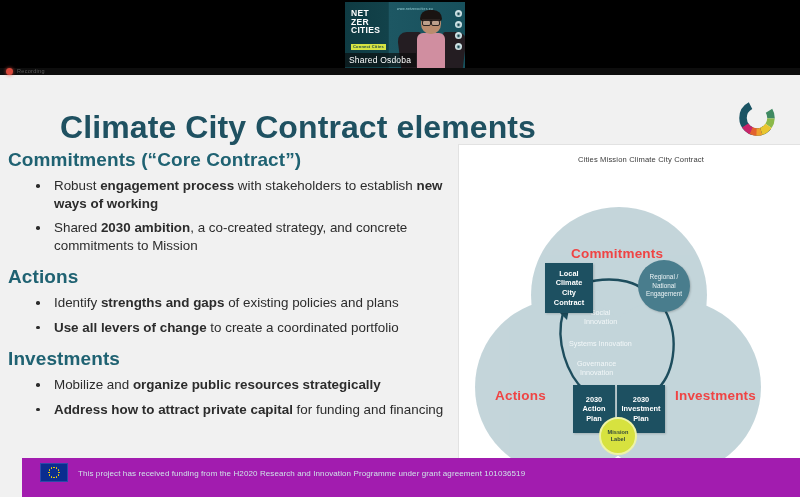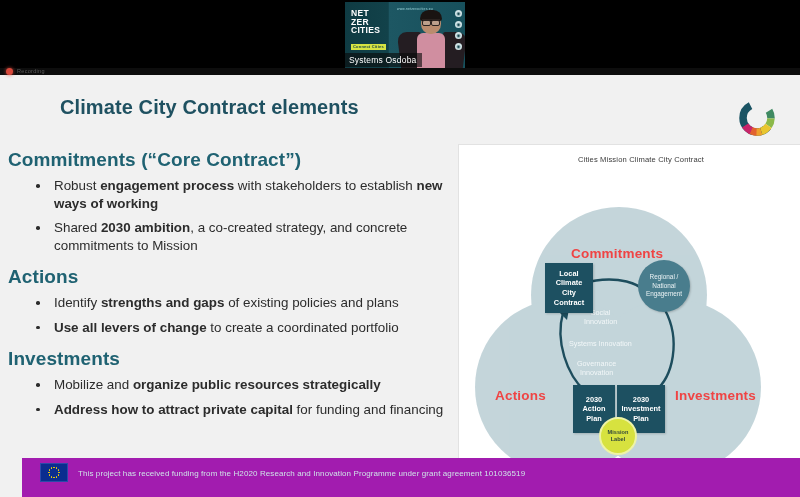--- a/index.html
+++ b/index.html
@@ -385,7 +385,7 @@
       <span>◉</span>
     </div>
 
-    <div class="vt-name">Systems Osdoba</div>
+    <div class="vt-name">Shared Osdoba</div>
   </div>
 </div>
 

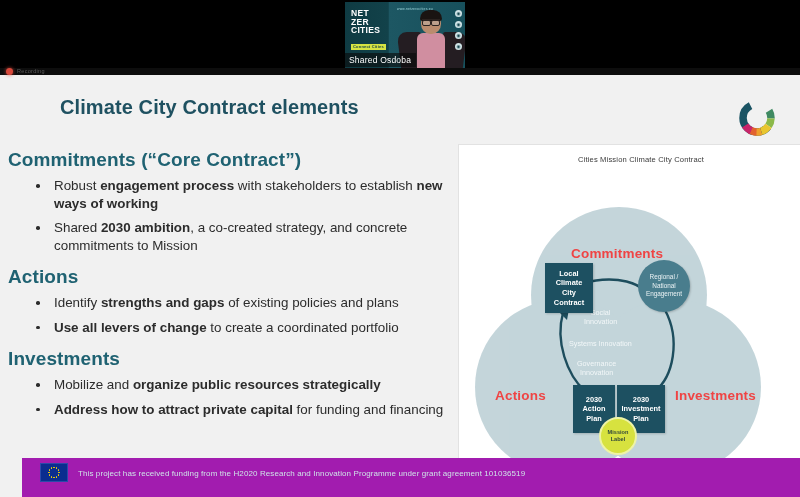--- a/index.html
+++ b/index.html
@@ -181,8 +181,8 @@
 
   .slide-title {
     position: absolute;
-    left: 60px; top: 21px;
-    font-size: 20px;
+    left: 60px; top: 34px;
+    font-size: 32px;
     font-weight: bold;
     color: #1f5161;
     letter-spacing: .1px;

